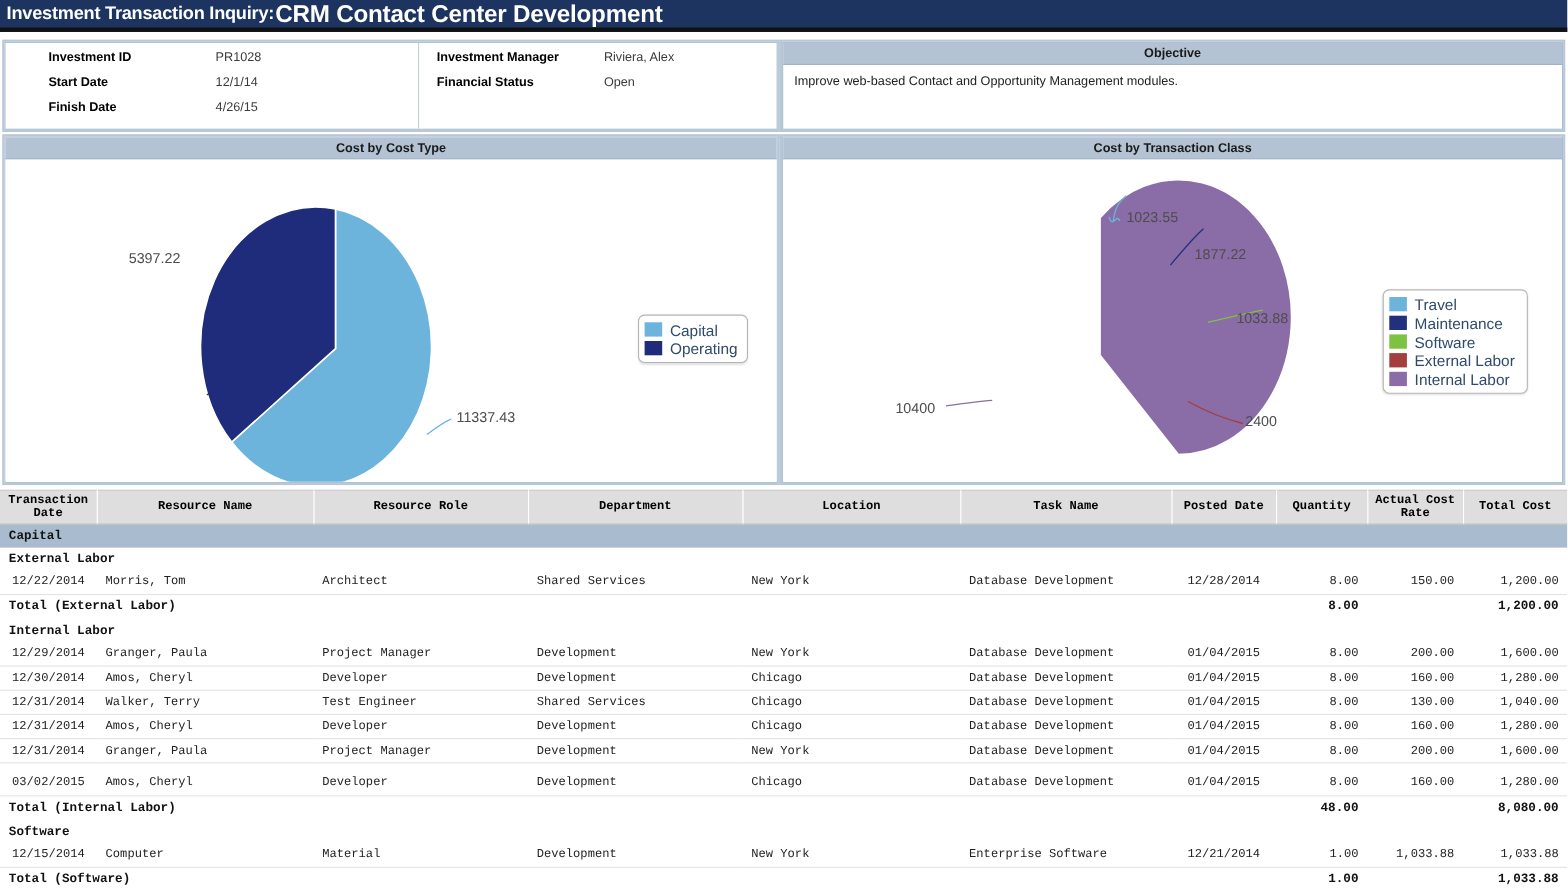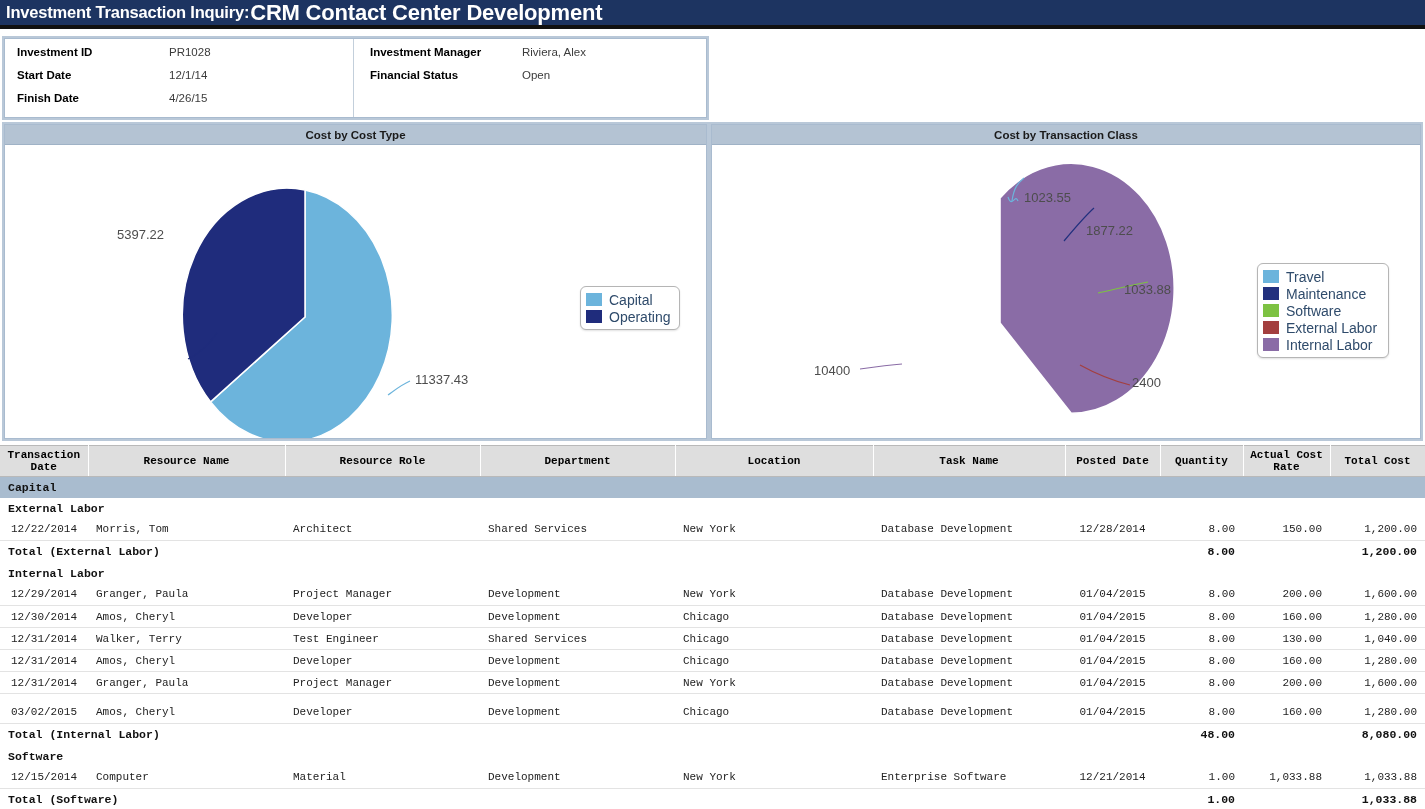--- a/index.html
+++ b/index.html
@@ -50,7 +50,7 @@
   .info-grid {
     display: flex; width: 100%; height: 100%;
   }
-  .info-col { flex: 1; padding: 7px 0 0 12px; position: relative; }
+  .info-col { flex: 1; padding: 7px 0 0 12px; position: relative; margin-left: 27px; }
   .info-col.second { border-left: 1px solid #c3cfdb; padding-left: 16px; }
   .info-row { display: flex; height: 23px; align-items: flex-start; }
   .info-label { font-size: 11.5px; font-weight: bold; color: #000; width: 152px; }

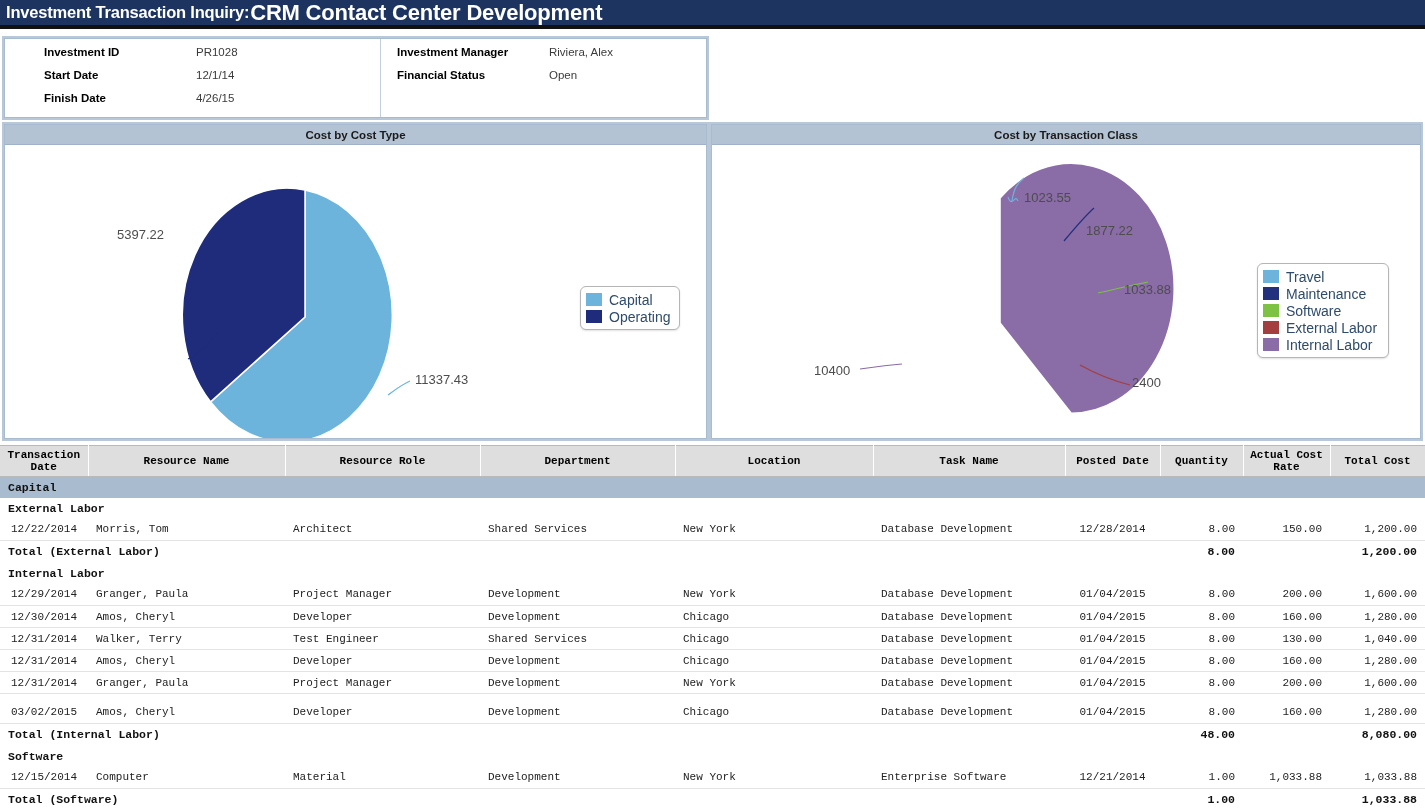--- a/index.html
+++ b/index.html
@@ -161,6 +161,10 @@
     </div>
   </div>
 
+  <div class="panel" id="objective-panel">
+    <div class="panel-head">Objective</div>
+    <div class="objective-body">Improve web-based Contact and Opportunity Management modules.</div>
+  </div>
 
   <div class="panel" id="chart1">
     <div class="panel-head">Cost by Cost Type</div>

